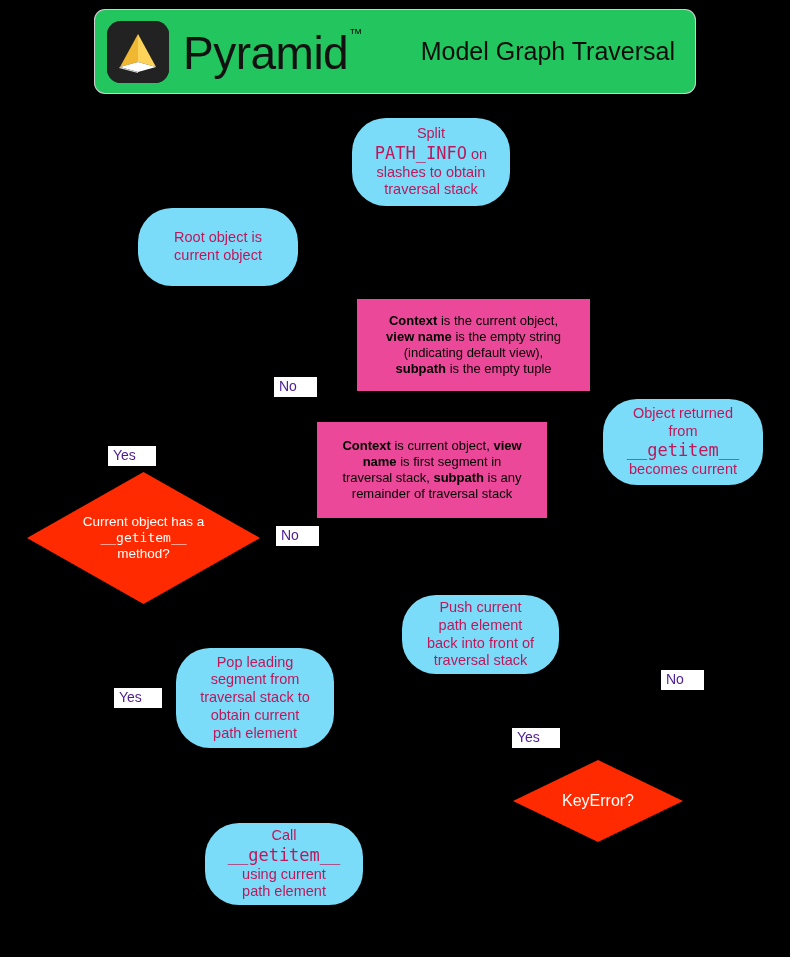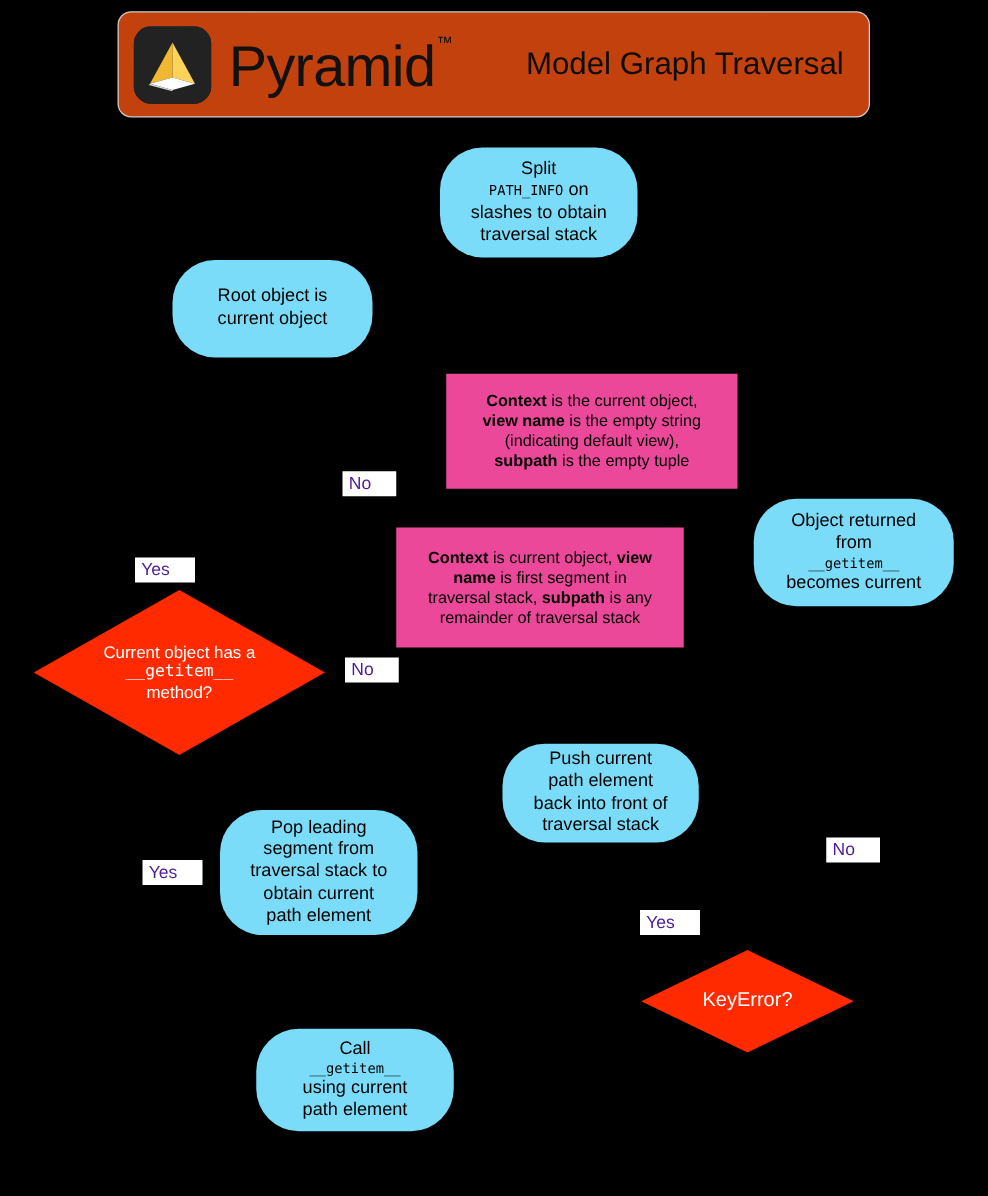--- a/index.html
+++ b/index.html
@@ -24,7 +24,7 @@
     top: 10px;
     width: 600px;
     height: 83px;
-    background: #c2410c;
+    background: #22c55e;
     border-radius: 10px;
     box-shadow: 0 0 0 1px #cfcfcf;
     display: flex;

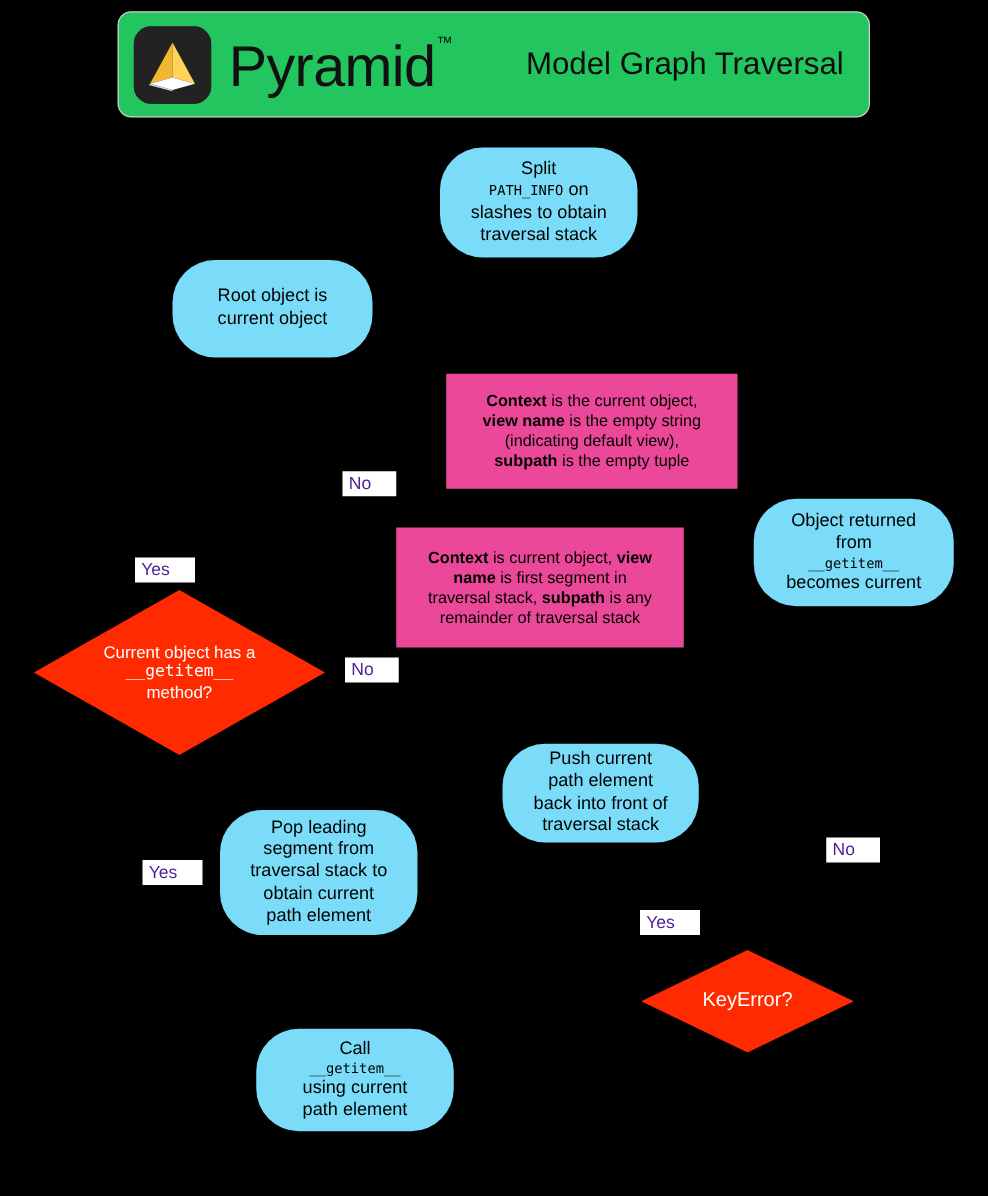--- a/index.html
+++ b/index.html
@@ -97,7 +97,7 @@
   .node-proc {
     background: #7adcf8;
     border-radius: 34px;
-    color: #000000;
+    color: #be185d;
     font-size: 14.5px;
     line-height: 1.22;
     padding: 0 8px;

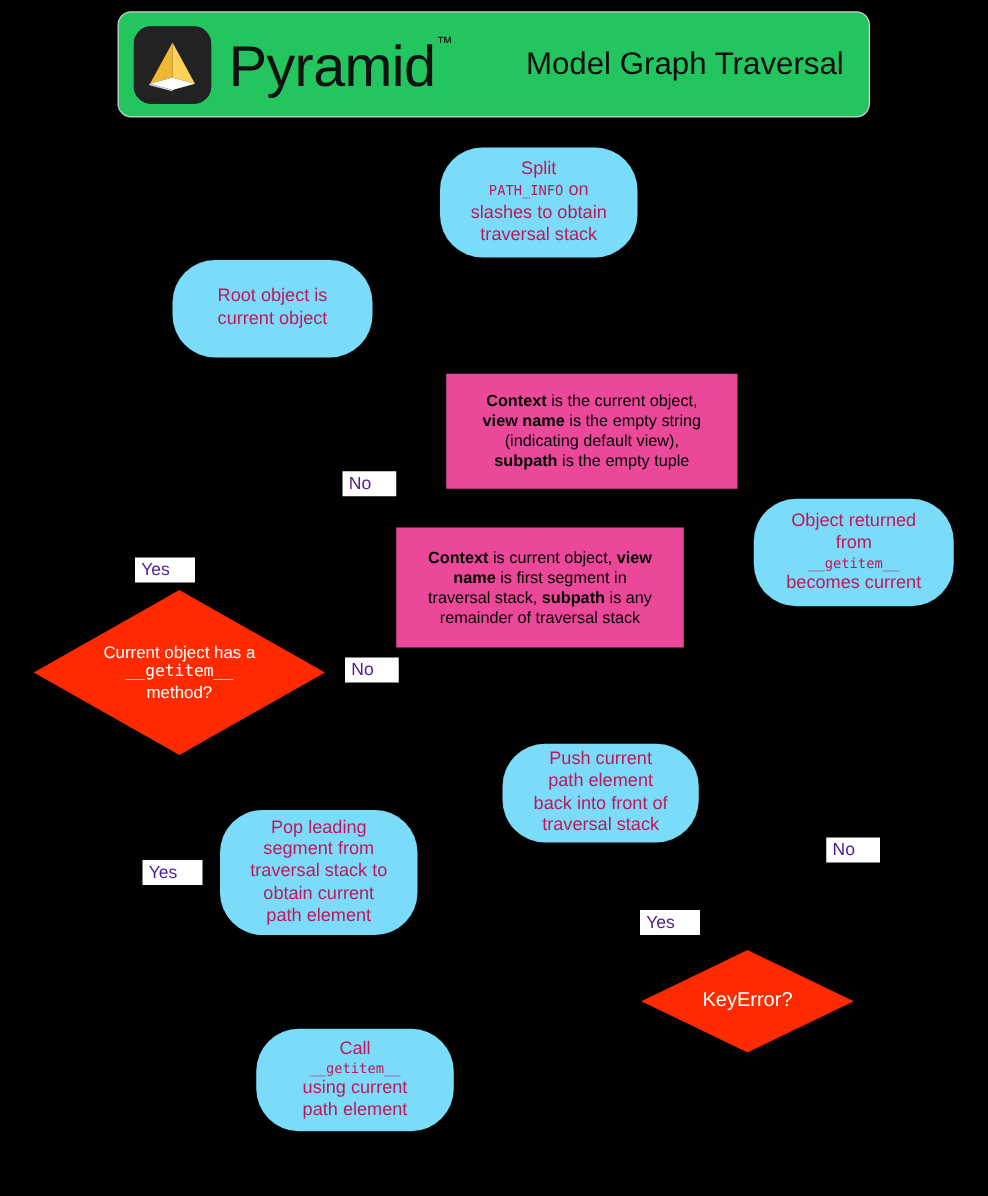--- a/index.html
+++ b/index.html
@@ -136,7 +136,7 @@
 
   .mono {
     font-family: "DejaVu Sans Mono", "Liberation Mono", monospace;
-    font-size: 11px;
+    font-size: 17px;
     letter-spacing: 0px;
   }
   .node-decision .mono { font-size: 13px; }

